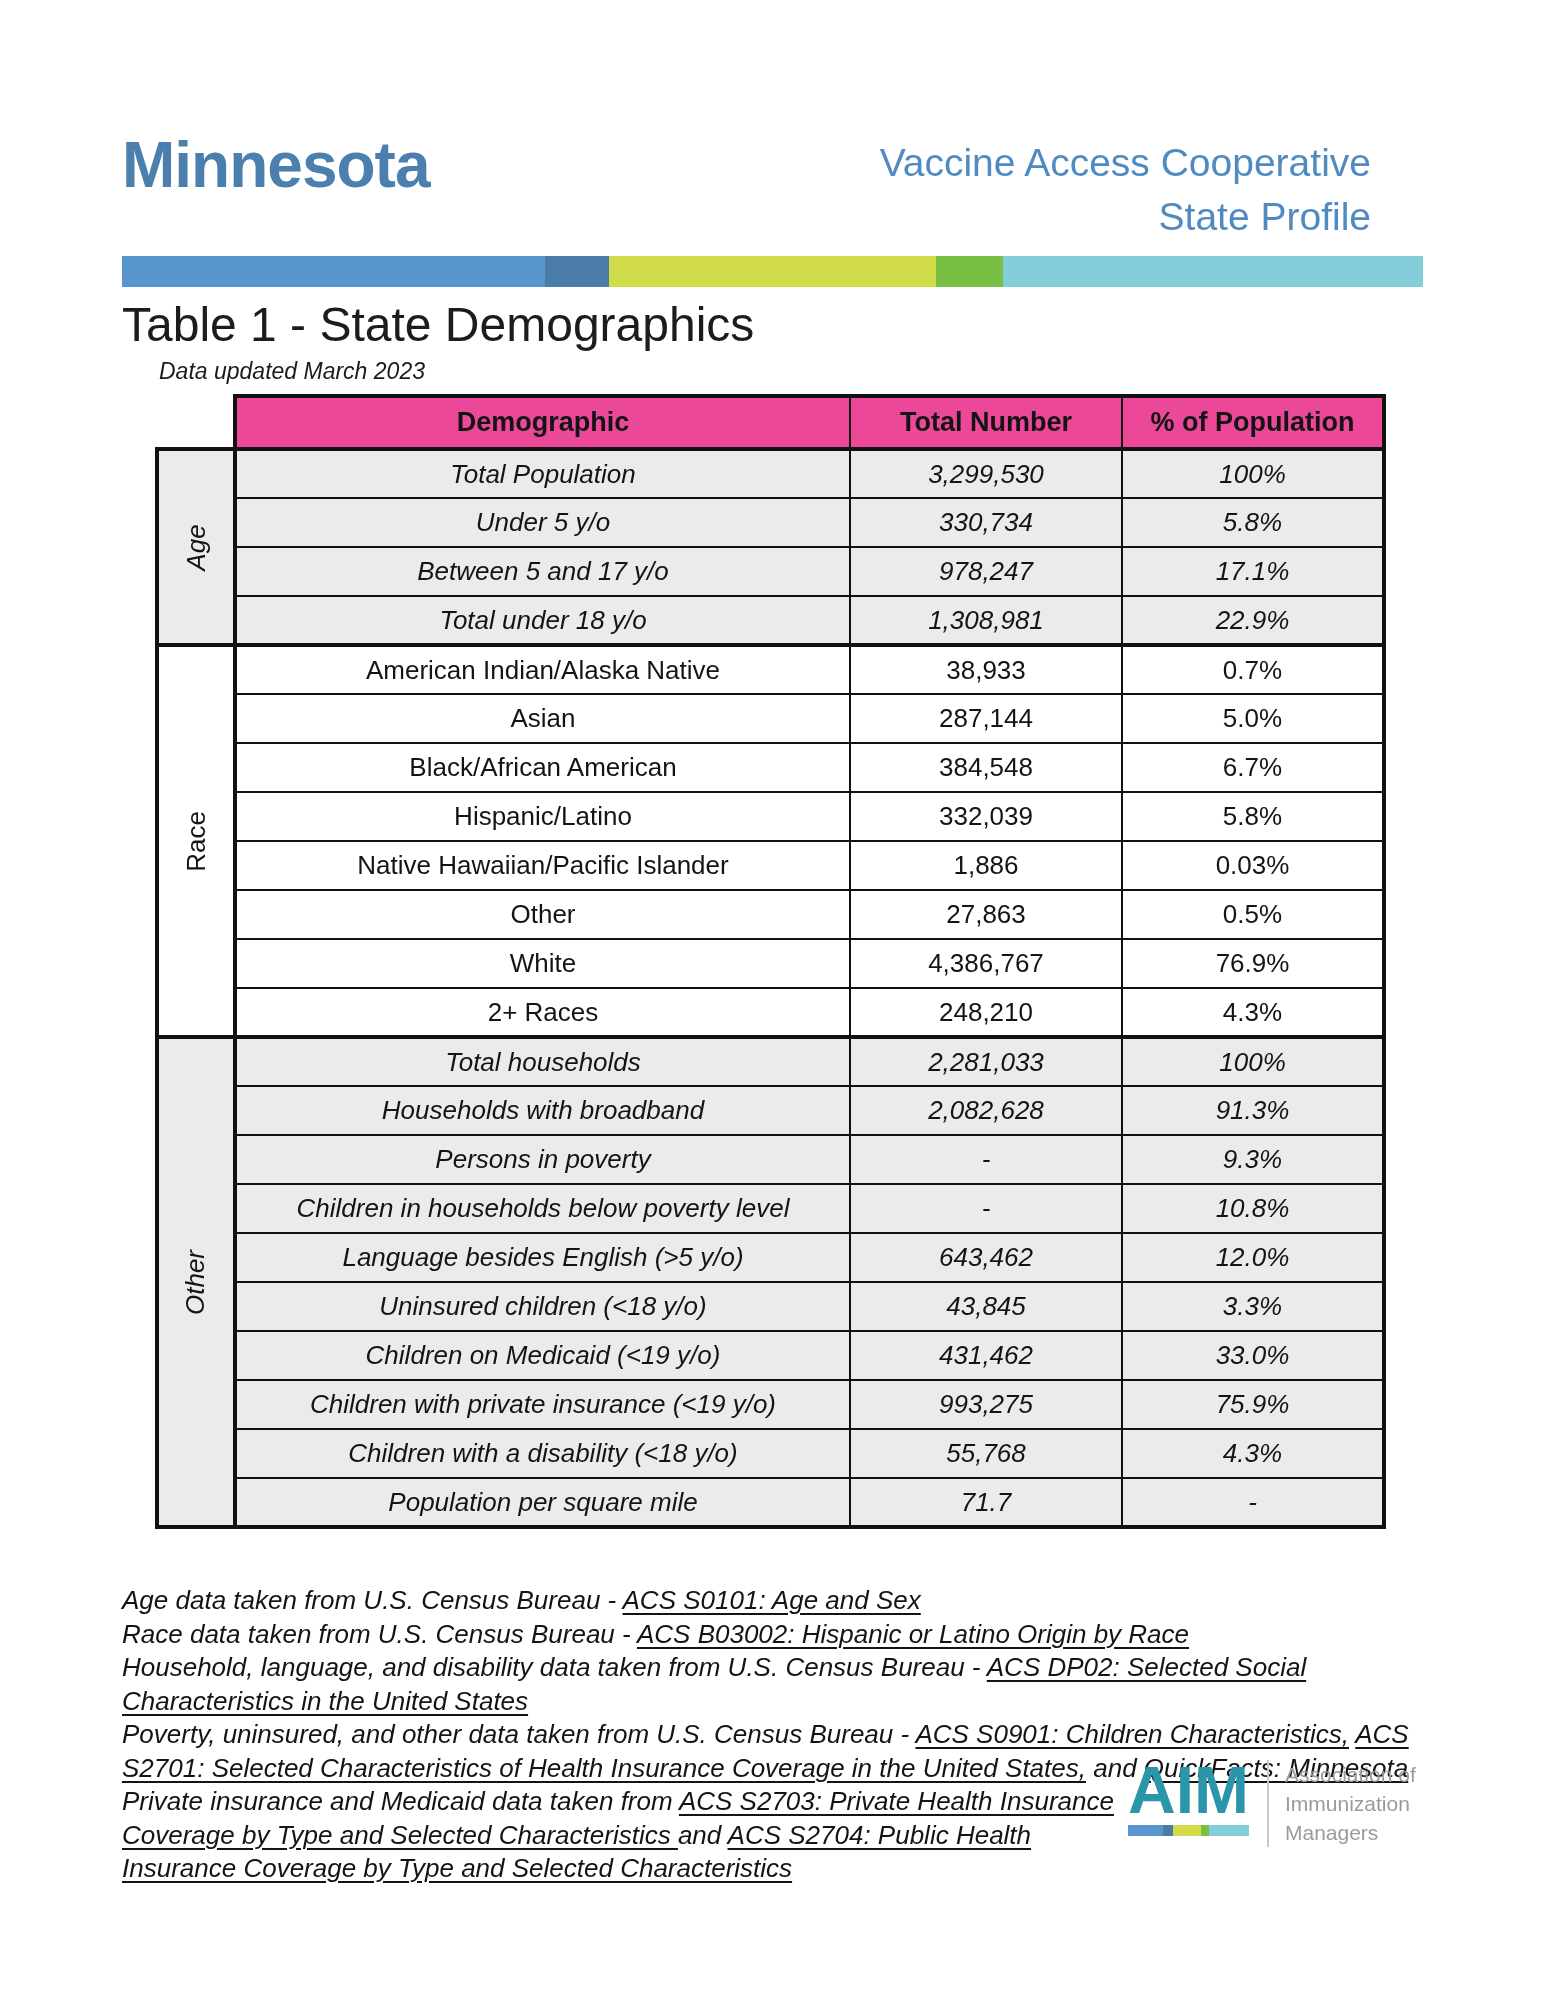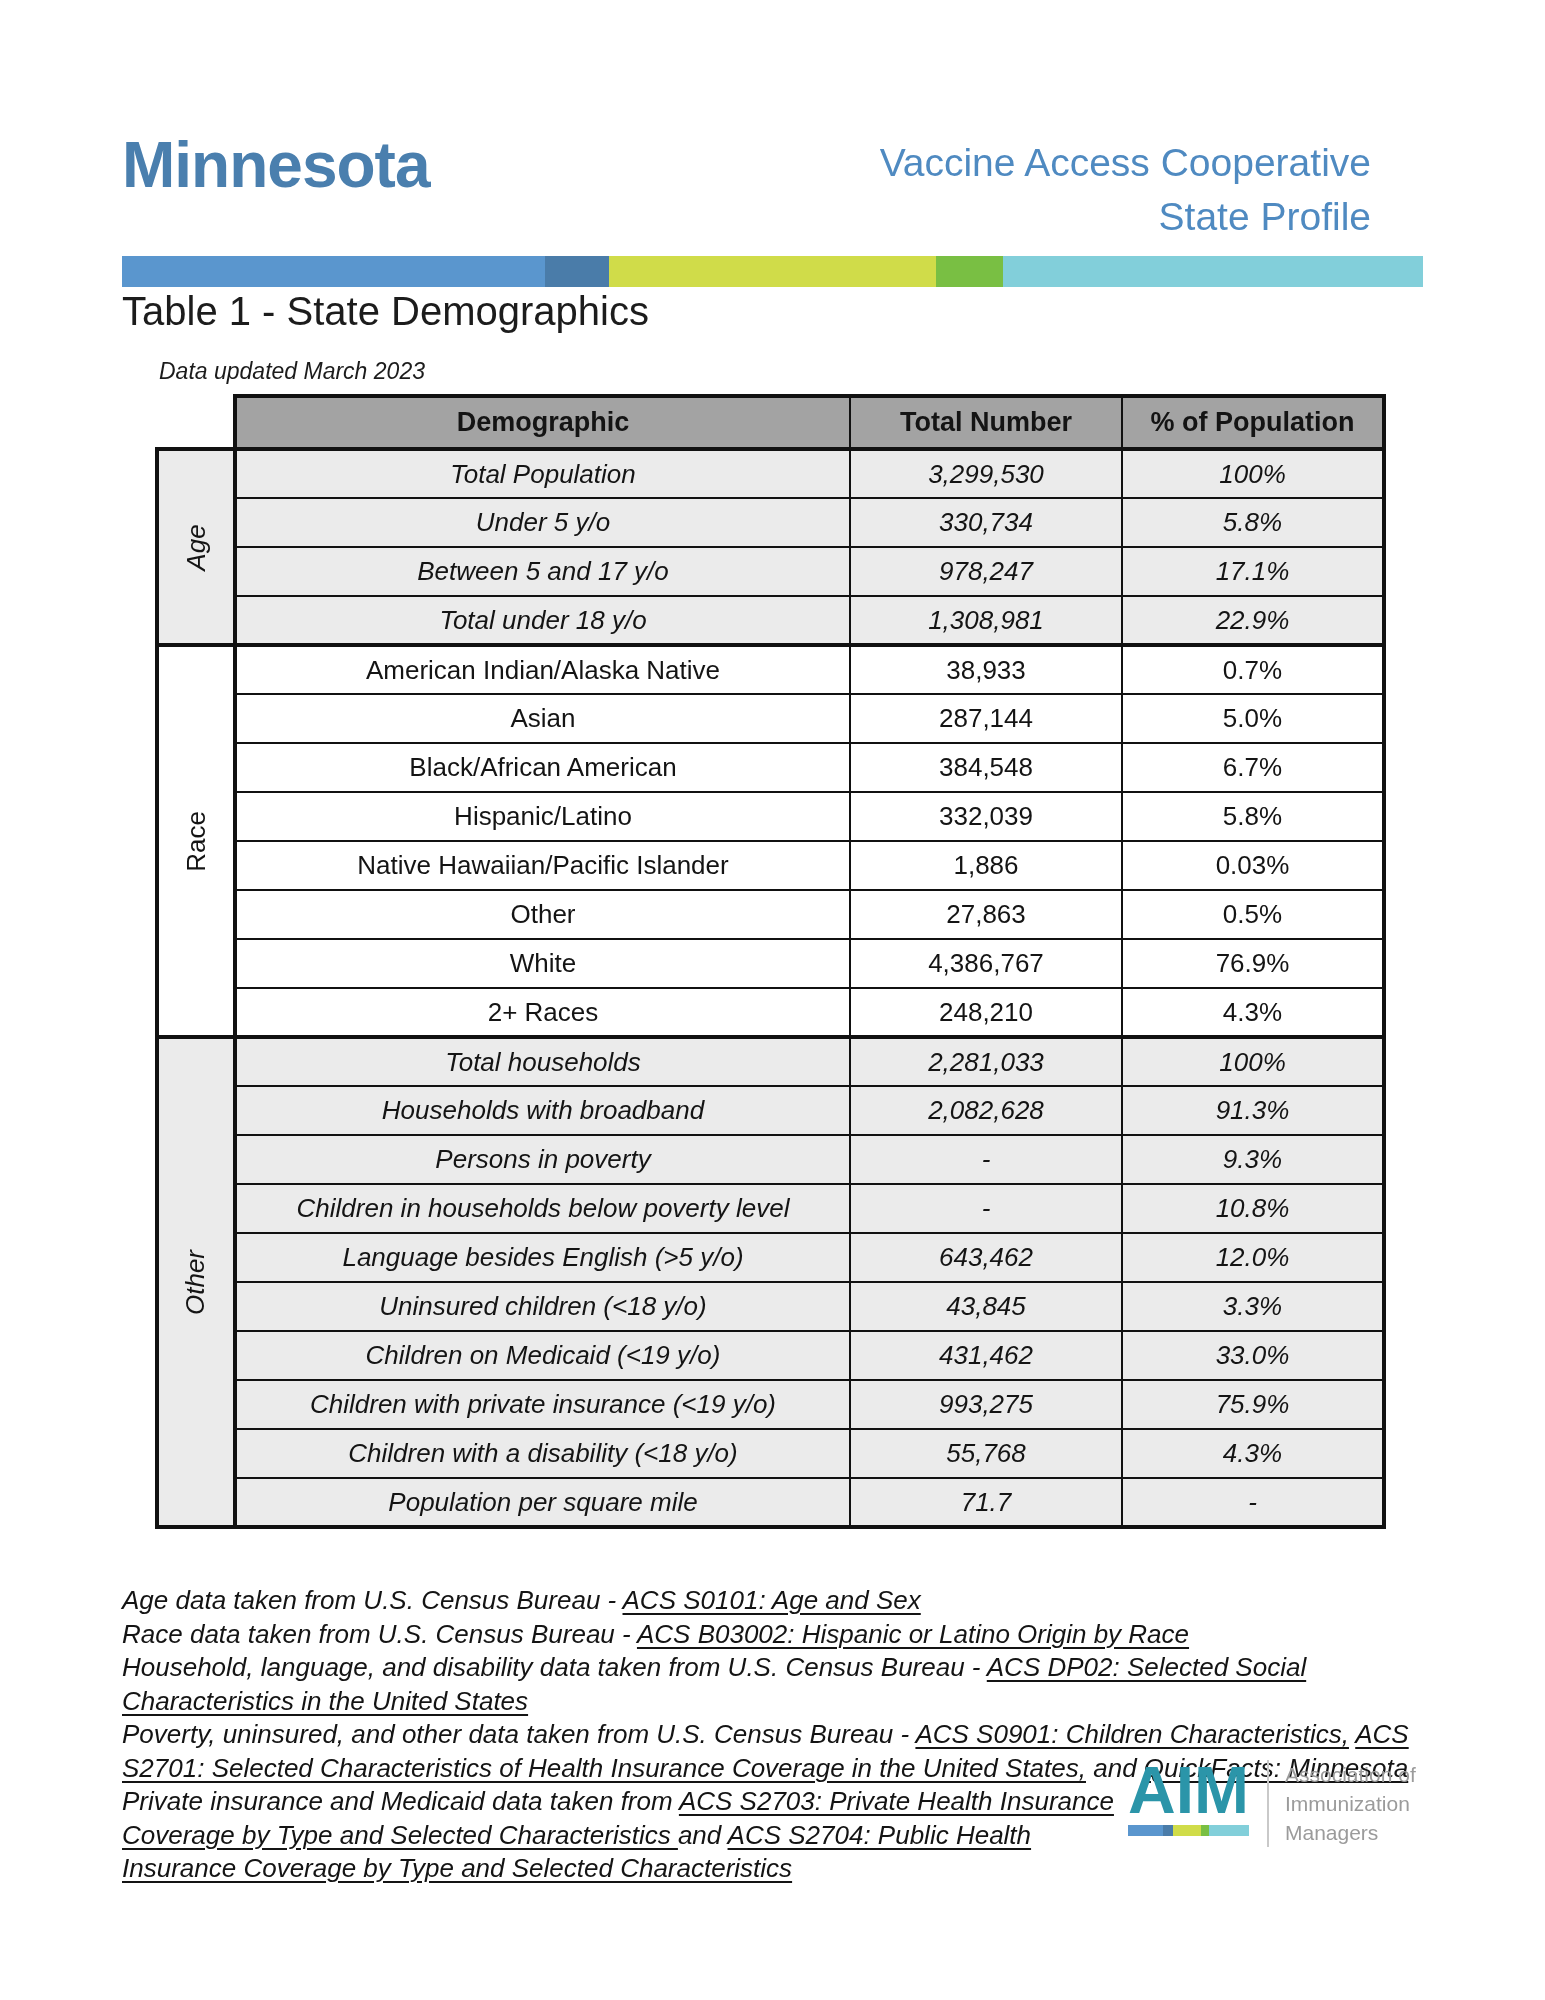--- a/index.html
+++ b/index.html
@@ -31,8 +31,8 @@
 
   
   .page-title {
-    position:absolute; left:122px; top:289px;
-    font-size:40px; font-weight:normal; color:#1c1c1c;
+    position:absolute; left:122px; top:297px;
+    font-size:48px; font-weight:normal; color:#1c1c1c;
   }
   .page-subtitle {
     position:absolute; left:122px; top:358px;

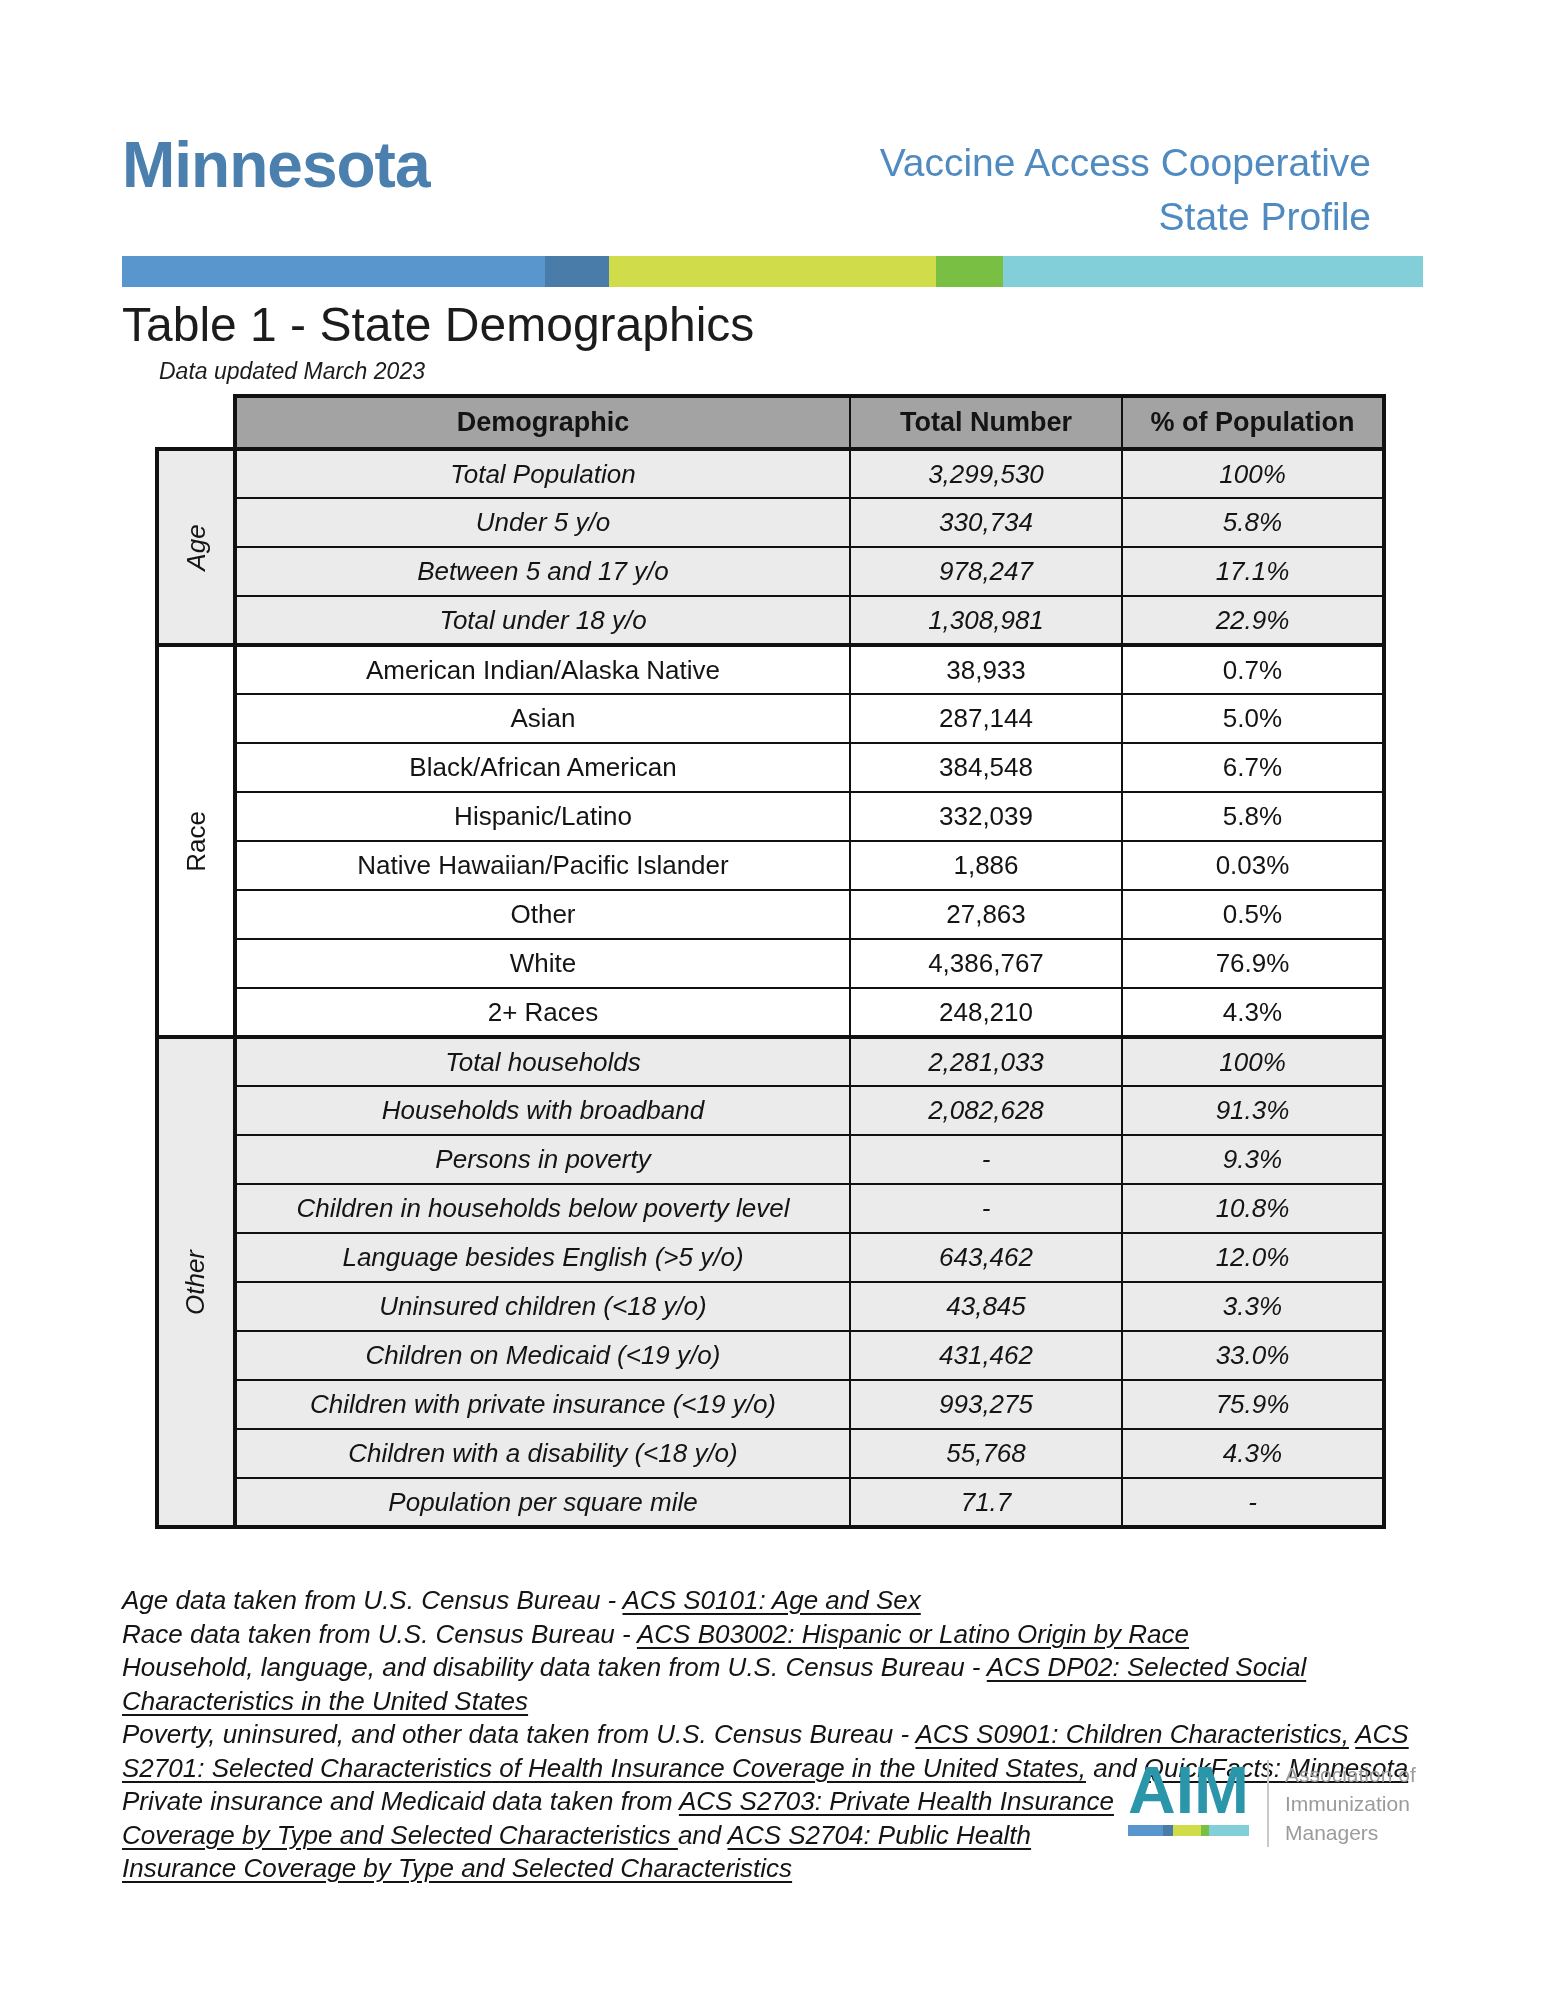--- a/index.html
+++ b/index.html
@@ -47,7 +47,7 @@
   }
   .demo-table th, .demo-table td { border:2px solid #111111; }
   .demo-table thead th {
-    background:#a3a3a3; font-weight:bold; font-size:27px;
+    background:#ec4899; font-weight:bold; font-size:27px;
     height:53px; text-align:center;
     border-top-width:4px; border-bottom-width:4px;
   }

